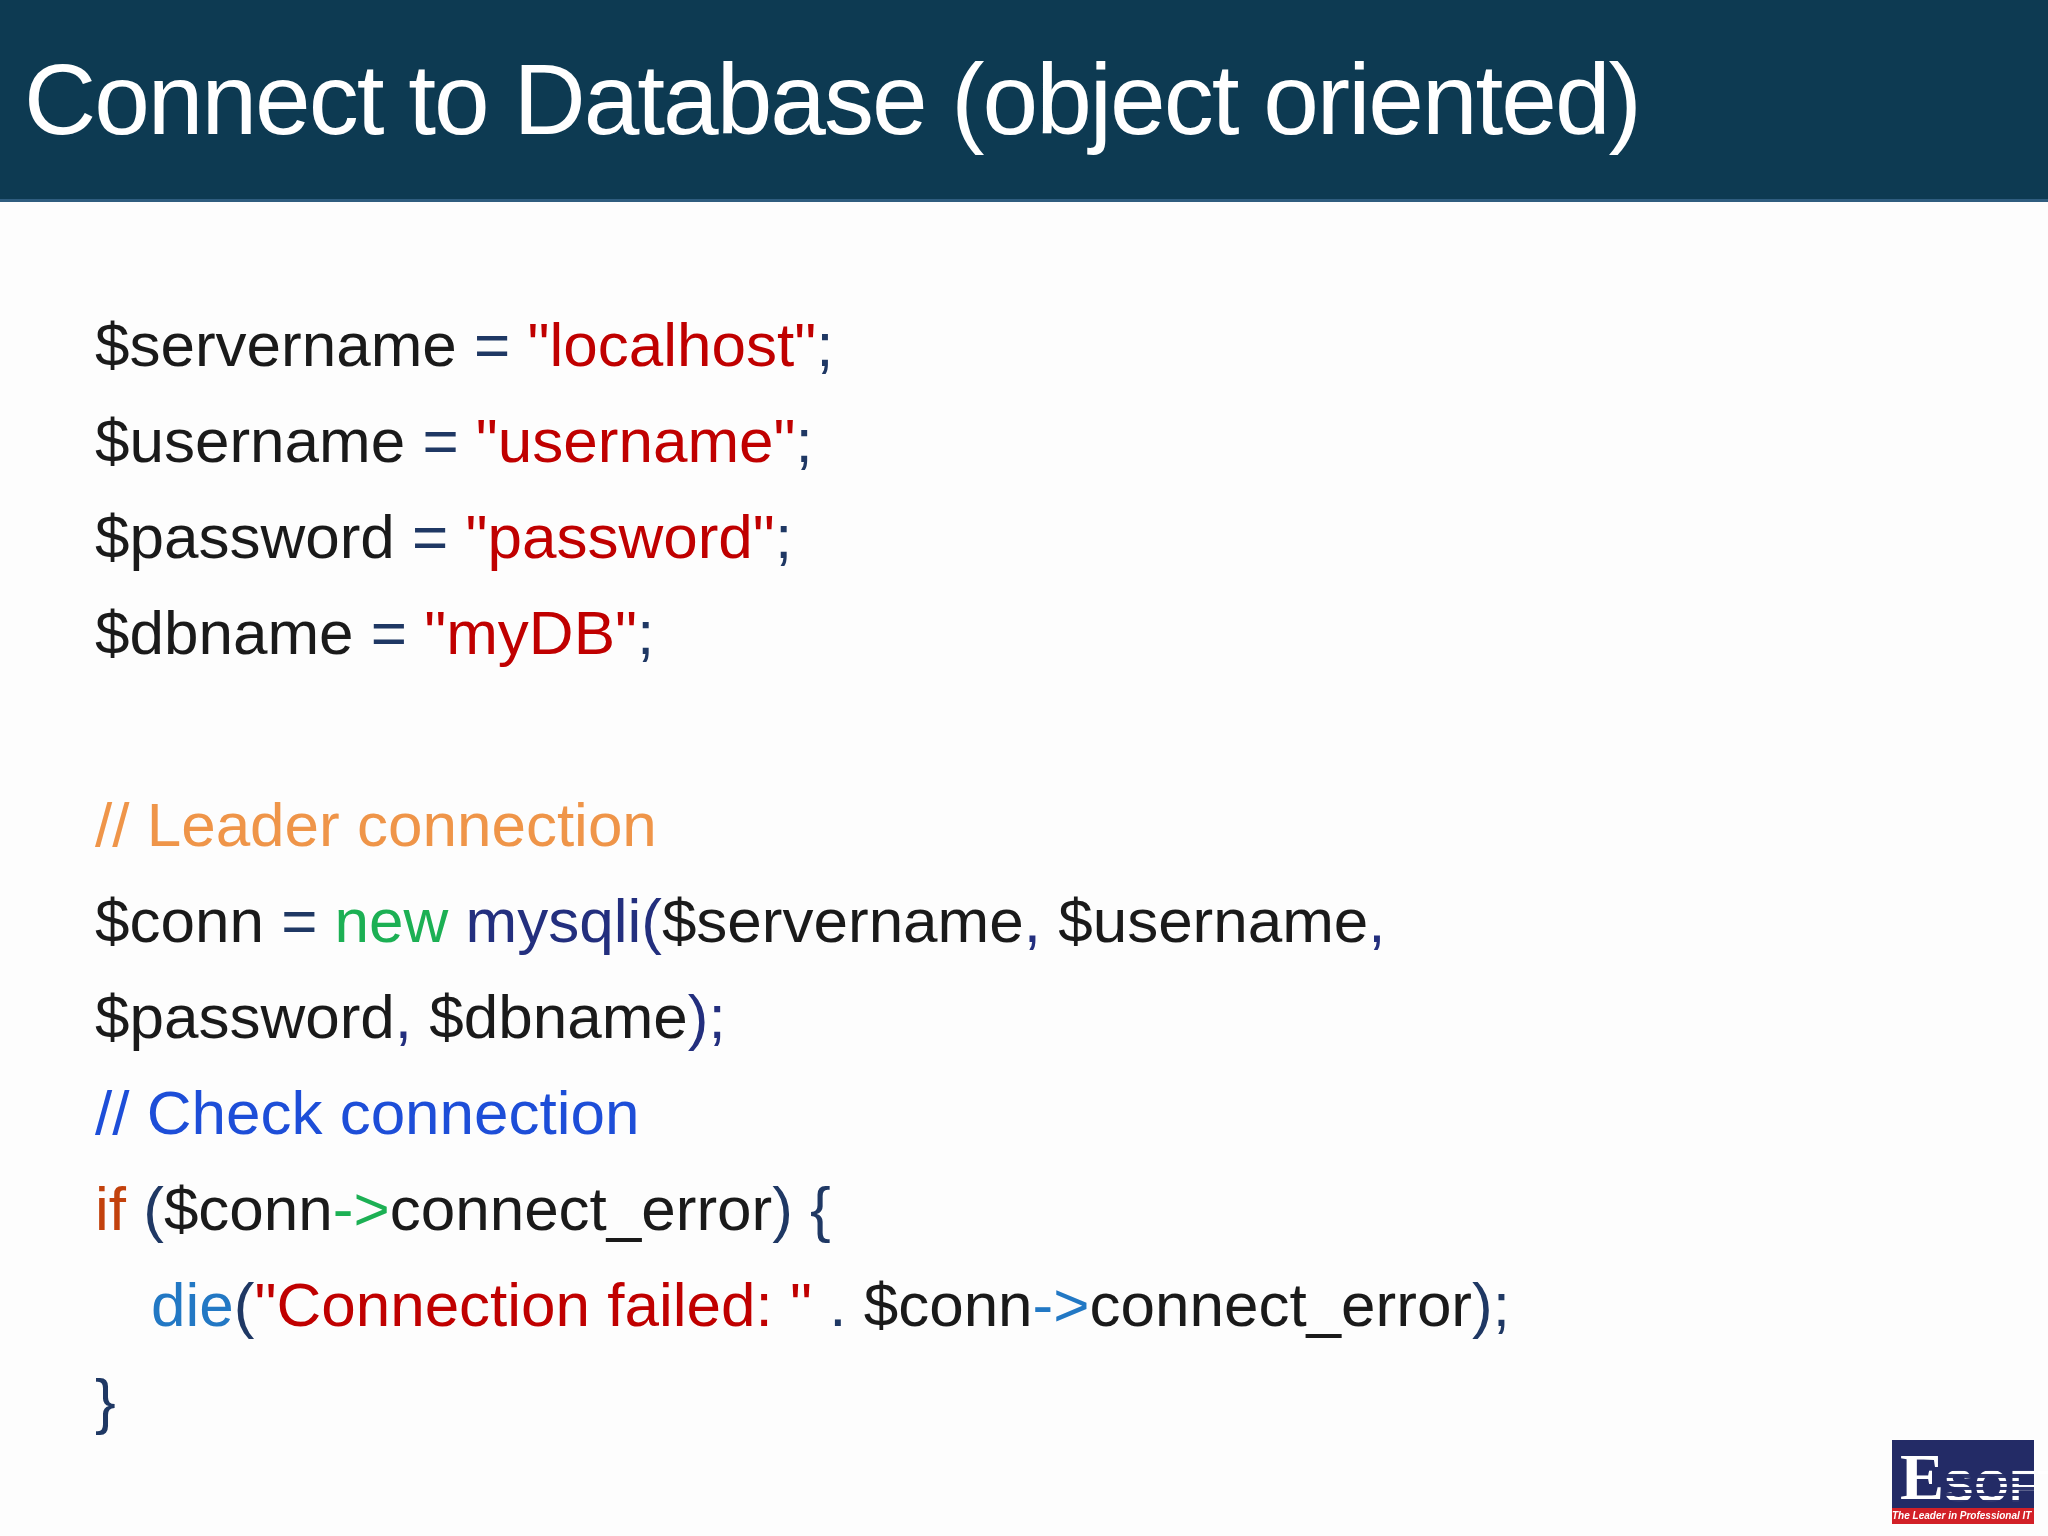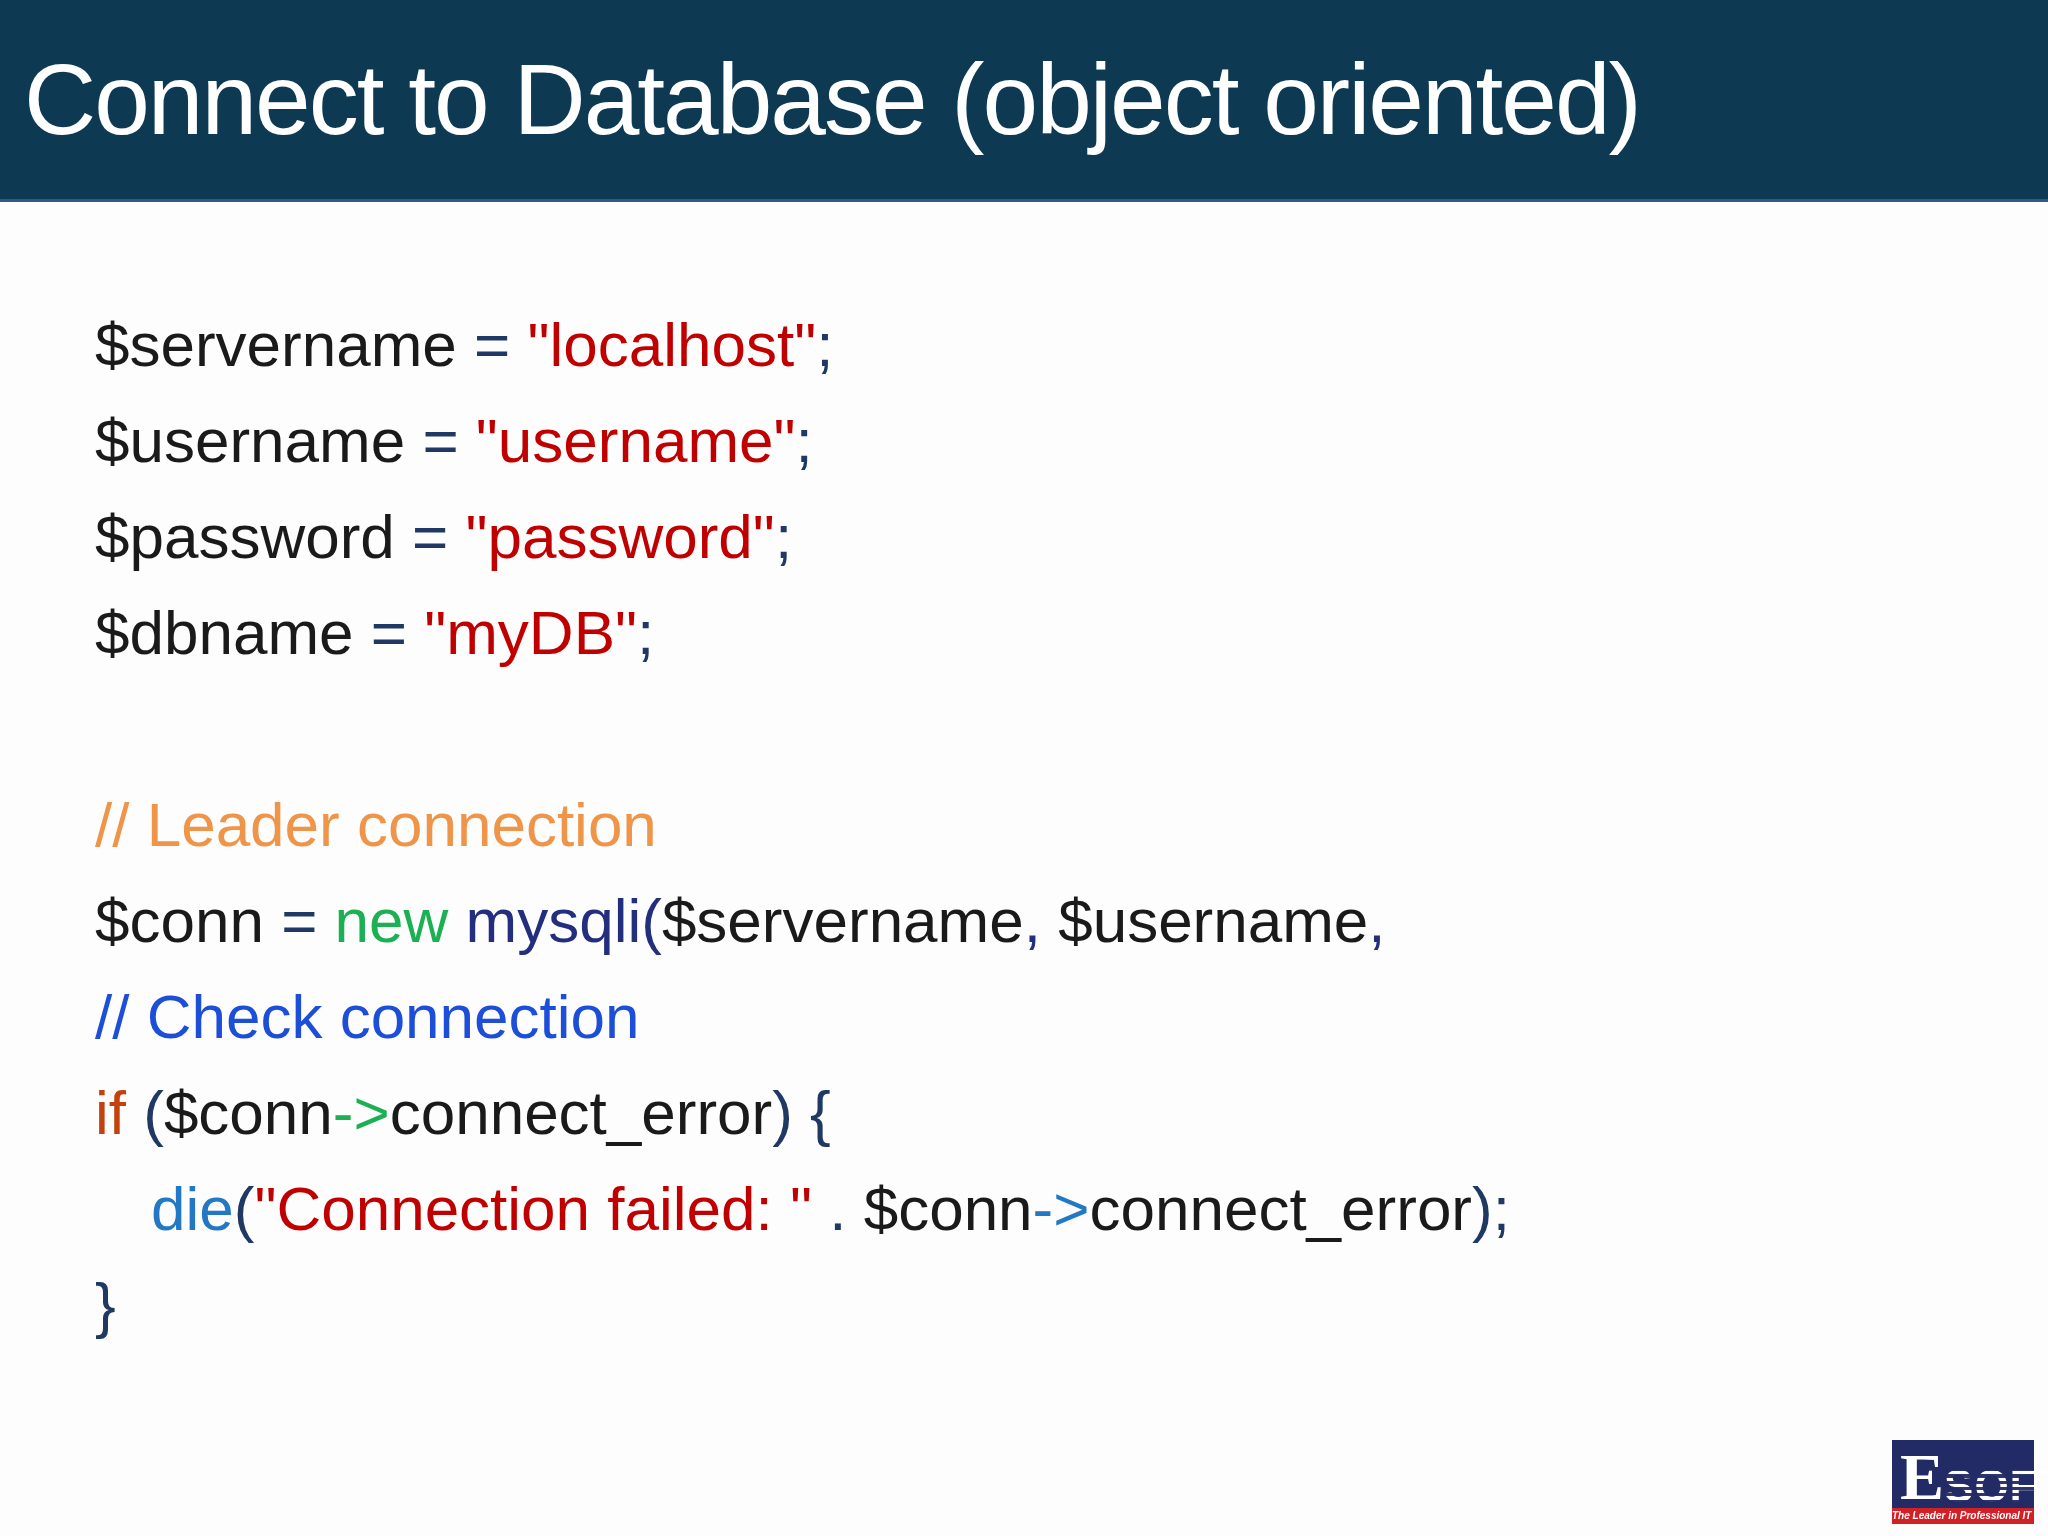--- a/index.html
+++ b/index.html
@@ -120,6 +120,7 @@
       <div class="code-line">&nbsp;</div>
       <div class="code-line"><span style="color: rgb(239, 149, 73);">// Leader connection</span></div>
       <div class="code-line"><span style="color: rgb(26, 26, 26);">$conn </span><span style="color: rgb(31, 56, 100);">= </span><span style="color: rgb(28, 176, 84);">new </span><span style="color: rgb(35, 47, 126);">mysqli(</span><span style="color: rgb(26, 26, 26);">$servername</span><span style="color: rgb(35, 47, 126);">, </span><span style="color: rgb(26, 26, 26);">$username</span><span style="color: rgb(35, 47, 126);">,</span></div>
+      <div class="code-line"><span style="color: rgb(26, 26, 26);">$password</span><span style="color: rgb(35, 47, 126);">, </span><span style="color: rgb(26, 26, 26);">$dbname</span><span style="color: rgb(35, 47, 126);">);</span></div>
       <div class="code-line"><span style="color: #1d4ed8;">// Check connection</span></div>
       <div class="code-line"><span style="color: #c2410c;">if </span><span style="color: rgb(31, 56, 100);">(</span><span style="color: rgb(26, 26, 26);">$conn</span><span style="color: rgb(28, 176, 84);">-&gt;</span><span style="color: rgb(26, 26, 26);">connect_error</span><span style="color: rgb(31, 56, 100);">) {</span></div>
       <div class="code-line indented"><span style="color: rgb(34, 120, 196);">die</span><span style="color: rgb(31, 56, 100);">(</span><span style="color: rgb(192, 0, 0);">"Connection failed: "</span><span style="color: rgb(31, 56, 100);"> . </span><span style="color: rgb(26, 26, 26);">$conn</span><span style="color: rgb(34, 120, 196);">-&gt;</span><span style="color: rgb(26, 26, 26);">connect_error</span><span style="color: rgb(31, 56, 100);">);</span></div>

